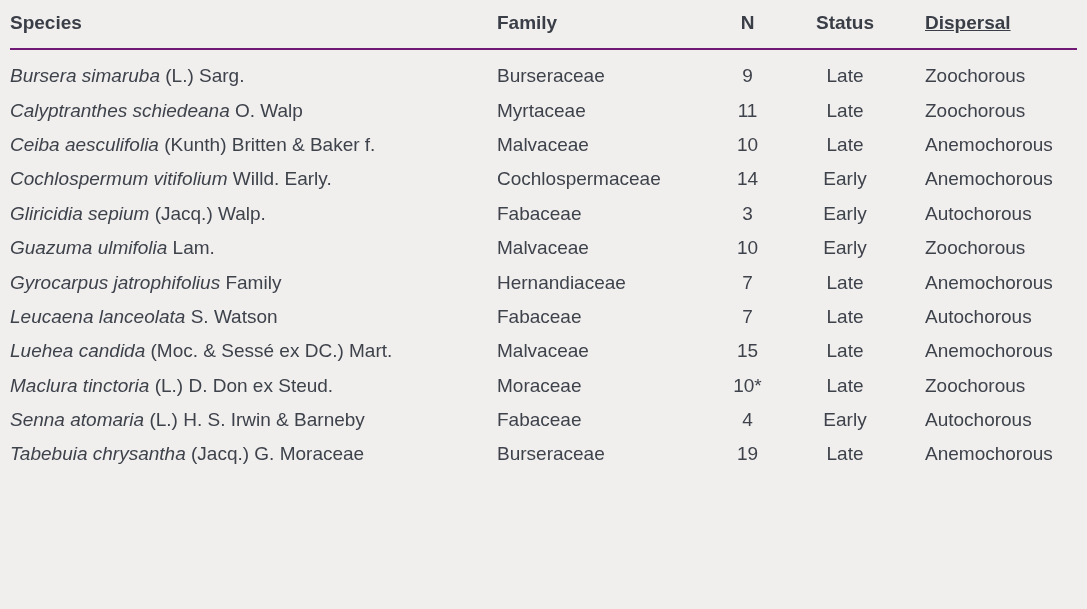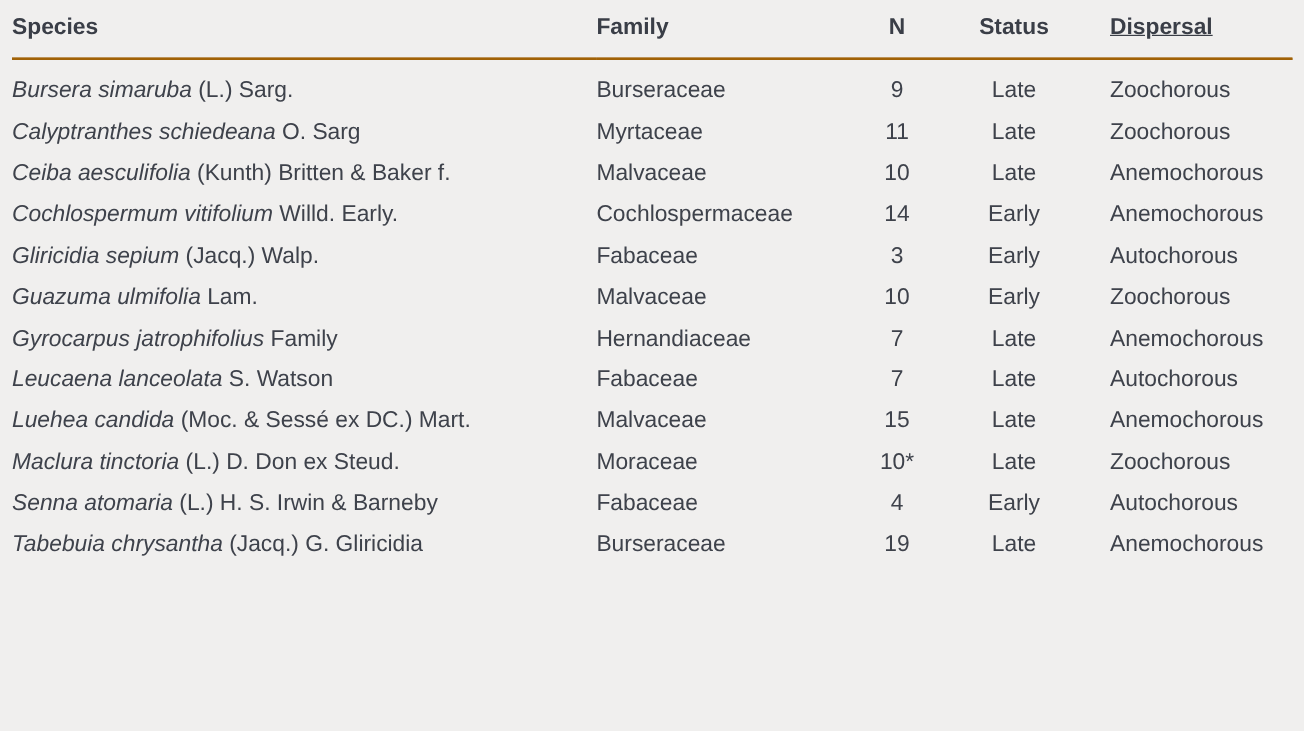--- a/index.html
+++ b/index.html
@@ -34,7 +34,7 @@
     text-align: left;
     vertical-align: middle;
     padding: 12px 0 14px 0;
-    border-bottom: 2px solid #a16207;
+    border-bottom: 2px solid #701a75;
     color: #3a3e47;
   }
   thead th.center { text-align: center; }

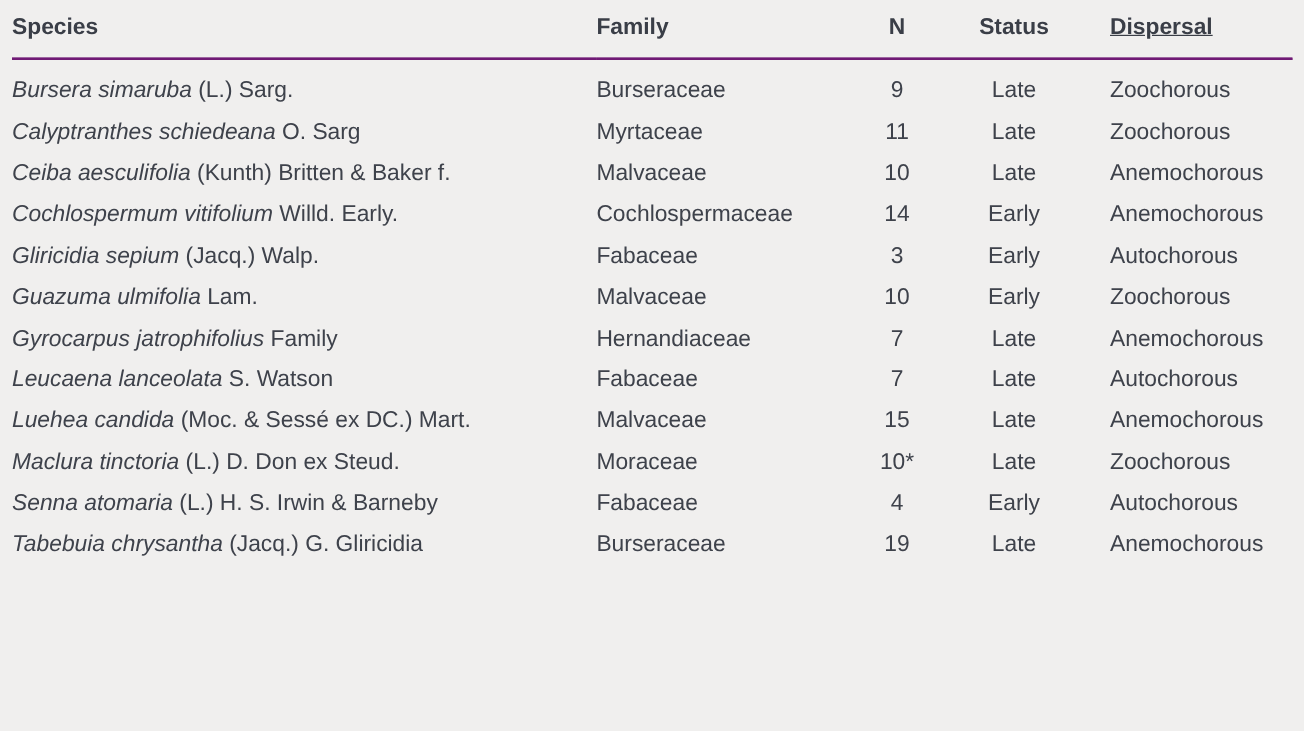--- a/index.html
+++ b/index.html
@@ -83,7 +83,7 @@
           <td class="pad-left">Zoochorous</td>
         </tr>
         <tr>
-          <td class="species"><i>Calyptranthes schiedeana</i><span> O. Sarg</span></td>
+          <td class="species"><i>Calyptranthes schiedeana</i><span> O. Walp</span></td>
           <td>Myrtaceae</td>
           <td class="center">11</td>
           <td class="center">Late</td>

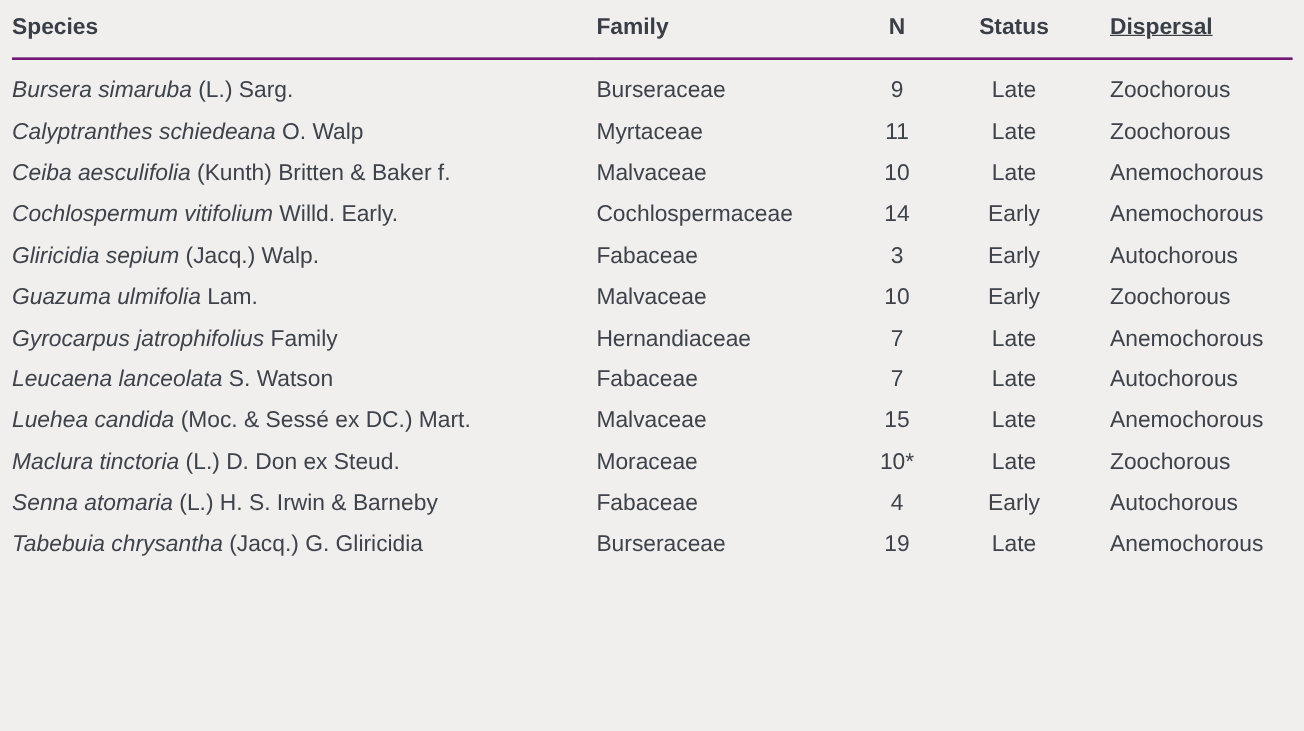--- a/index.html
+++ b/index.html
@@ -153,7 +153,7 @@
           <td class="pad-left">Autochorous</td>
         </tr>
         <tr>
-          <td class="species"><i>Tabebuia chrysantha</i><span> (Jacq.) G. Gliricidia</span></td>
+          <td class="species"><i>Tabebuia chrysantha</i><span> (Jacq.) G. Moraceae</span></td>
           <td>Burseraceae</td>
           <td class="center">19</td>
           <td class="center">Late</td>

